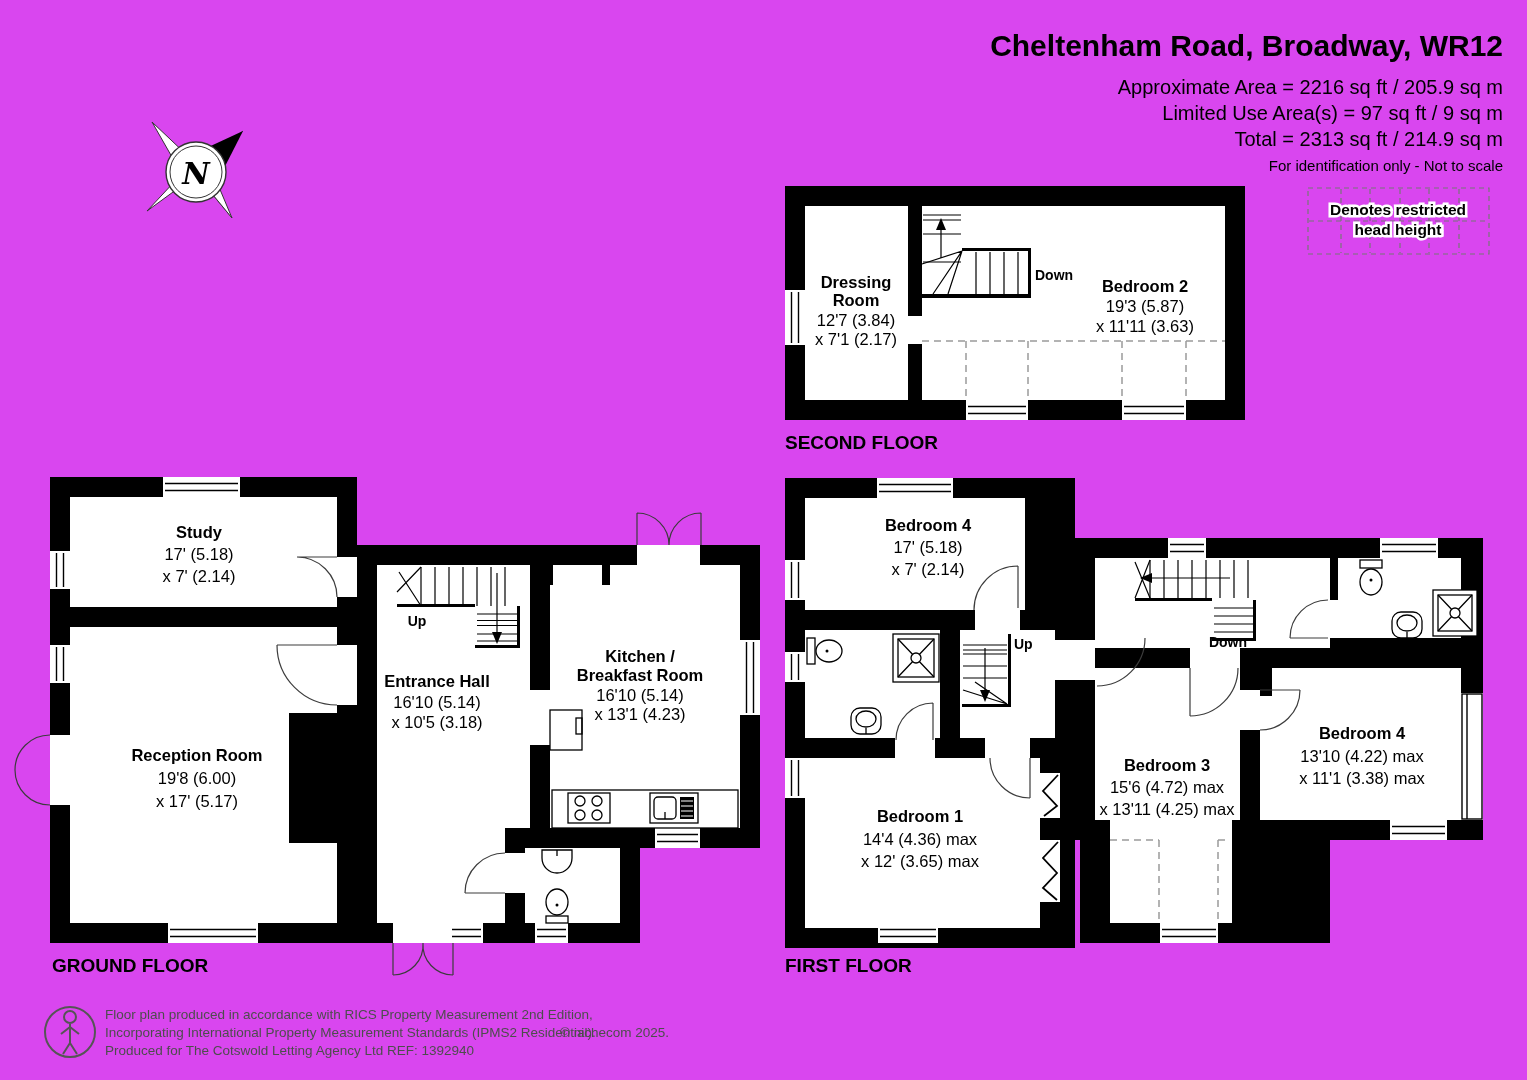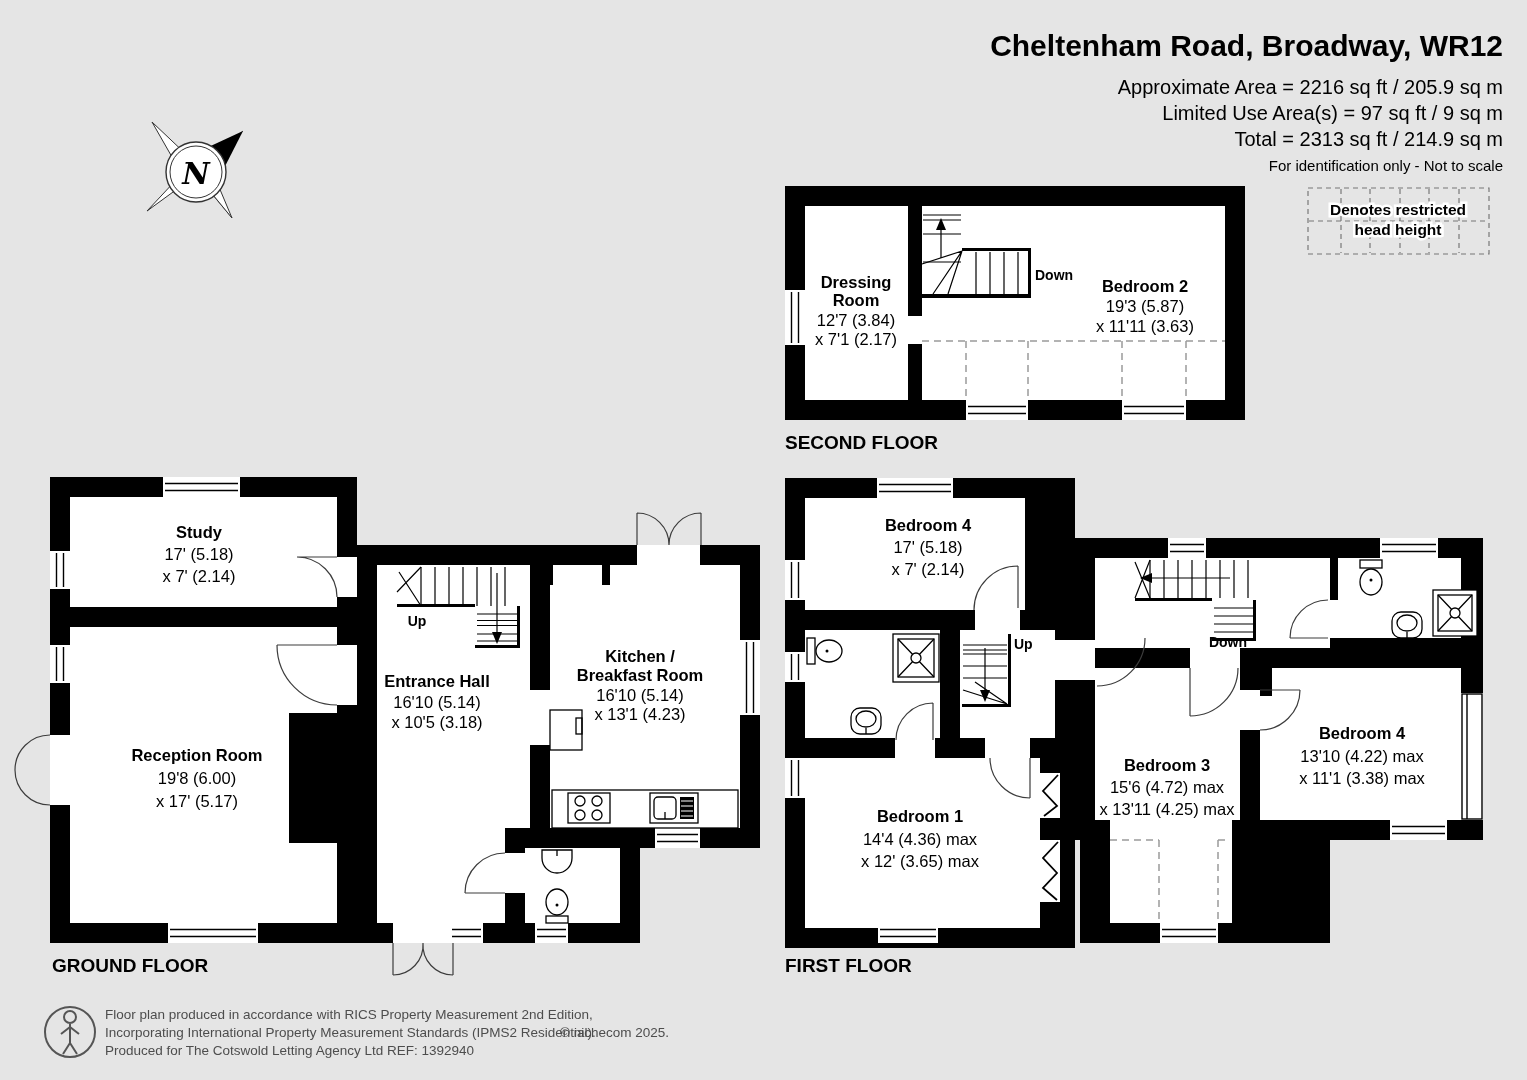--- a/index.html
+++ b/index.html
@@ -3,7 +3,7 @@
 <meta charset="utf-8">
 <style>
   html,body{margin:0;padding:0;background:#fff;}
-  .page{position:relative;width:1527px;height:1080px;background:#e5e5e5;overflow:hidden;
+  .page{position:relative;width:1527px;height:1080px;background:#d946ef;overflow:hidden;
         font-family:"Liberation Sans", sans-serif;}
   svg{position:absolute;left:0;top:0;}
   text{fill:#000;}

